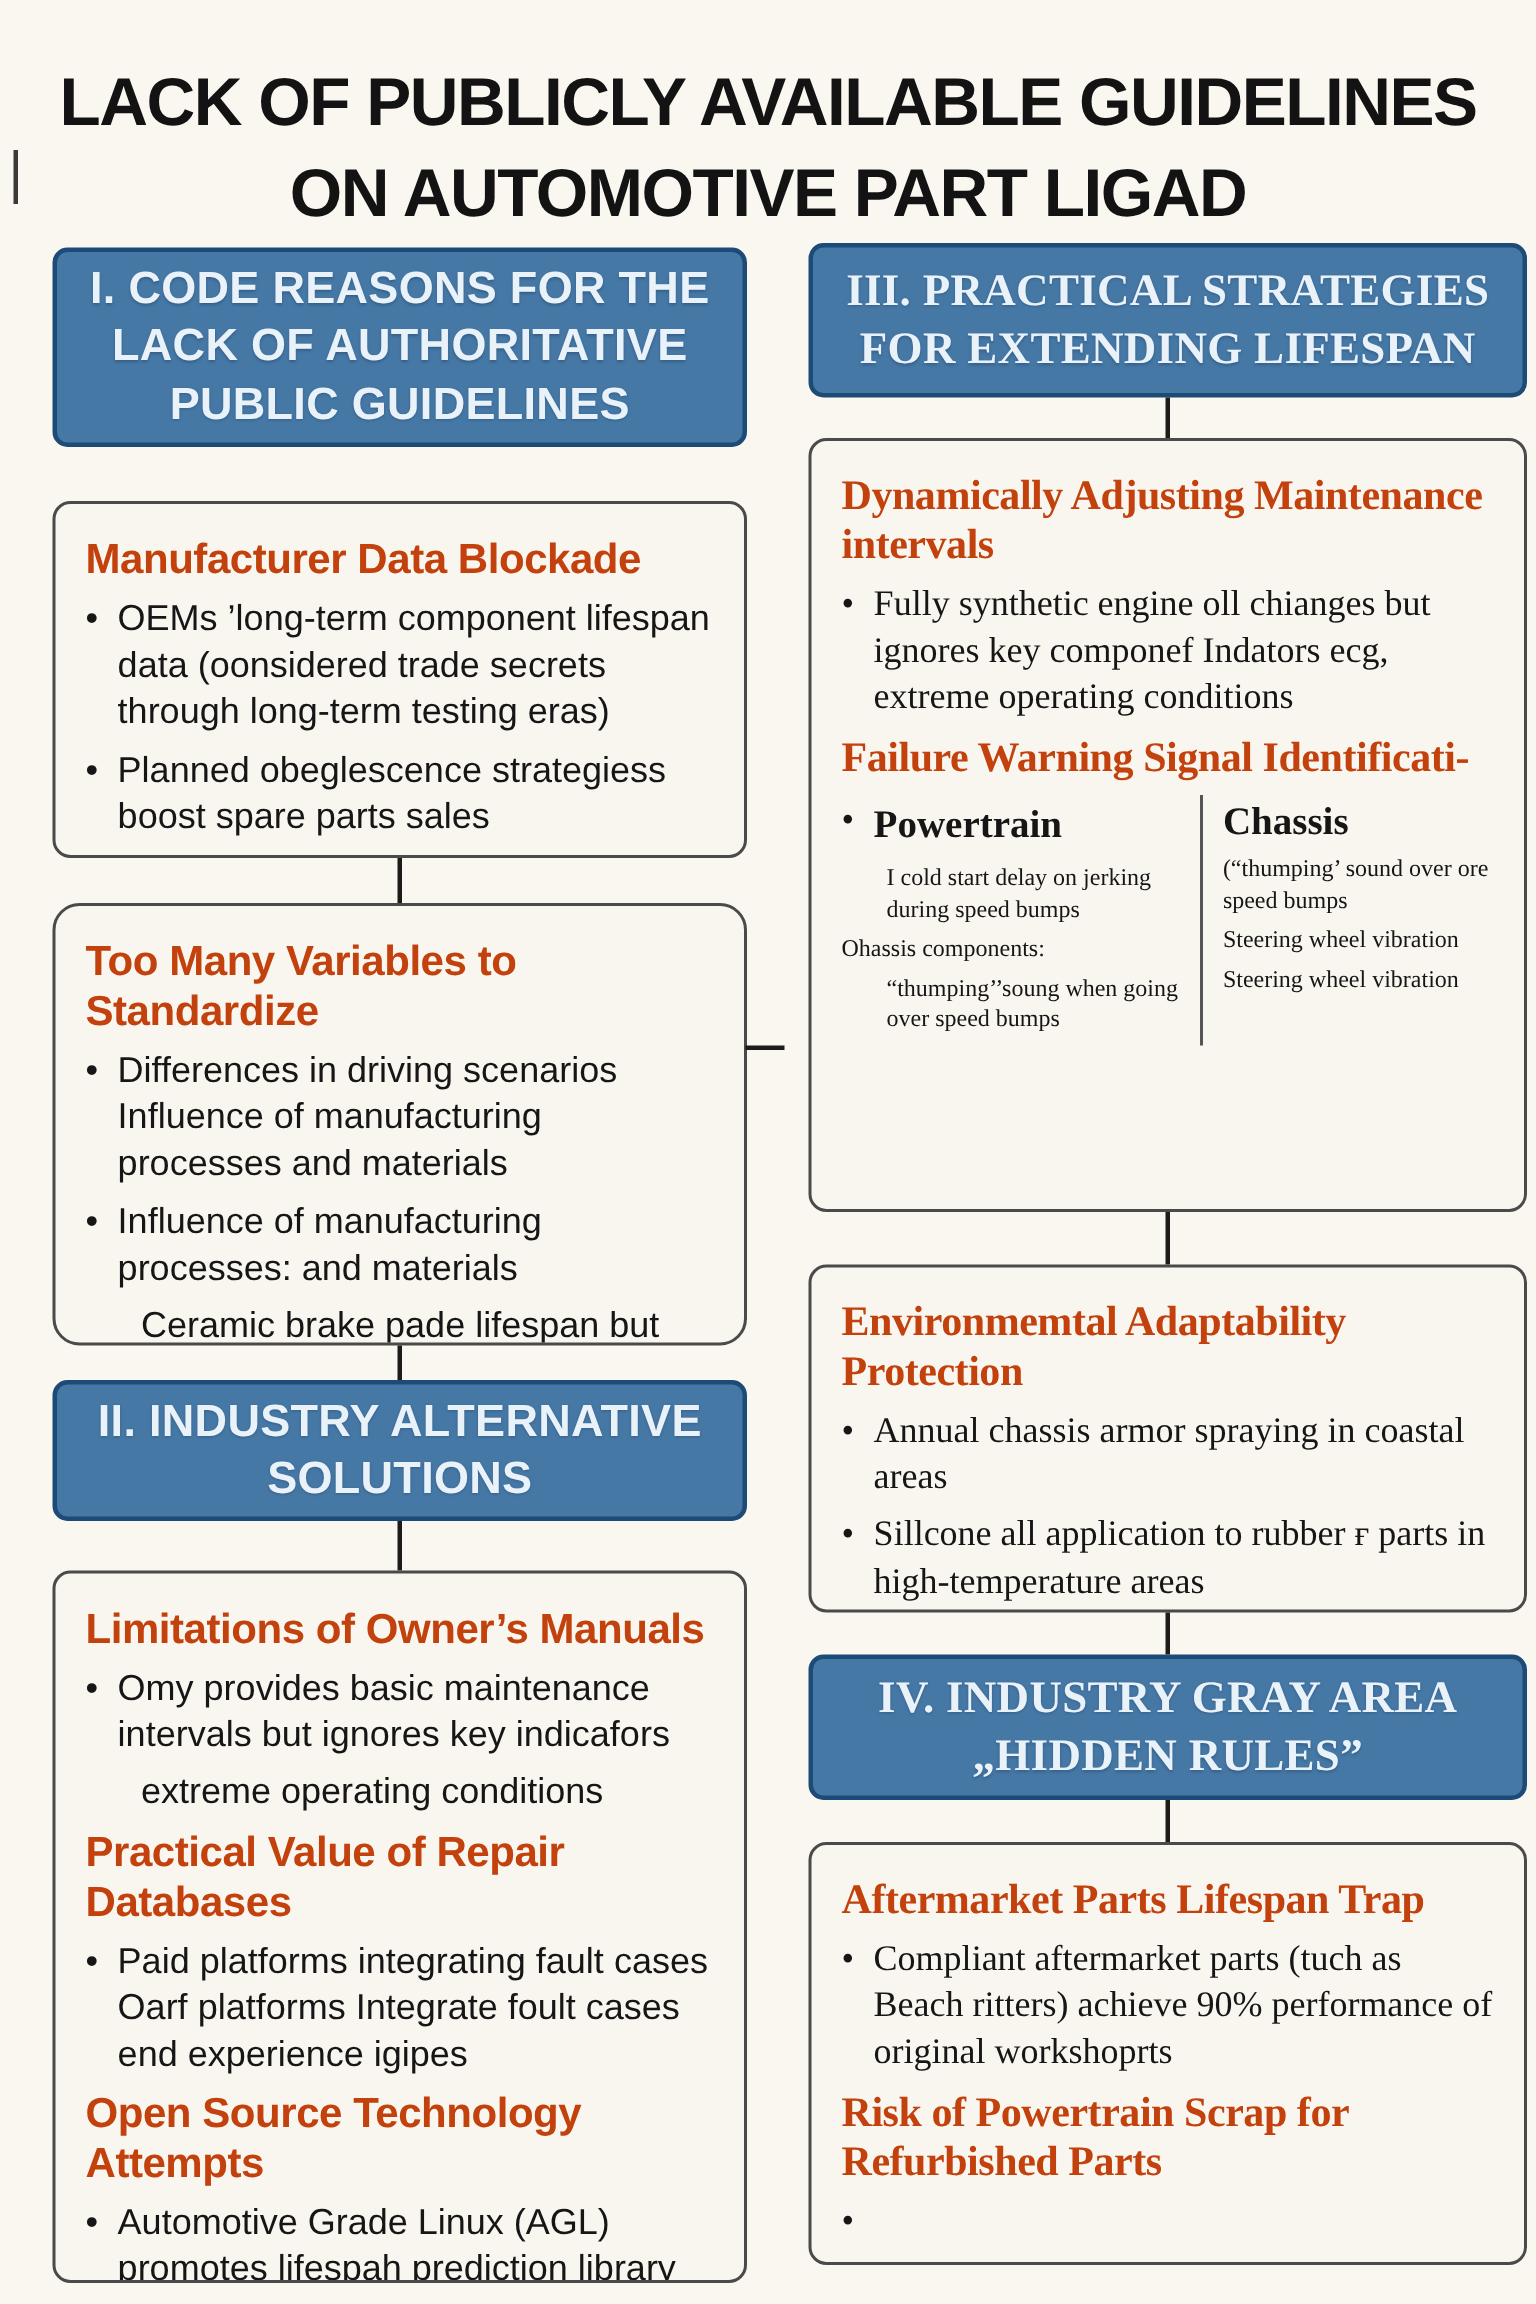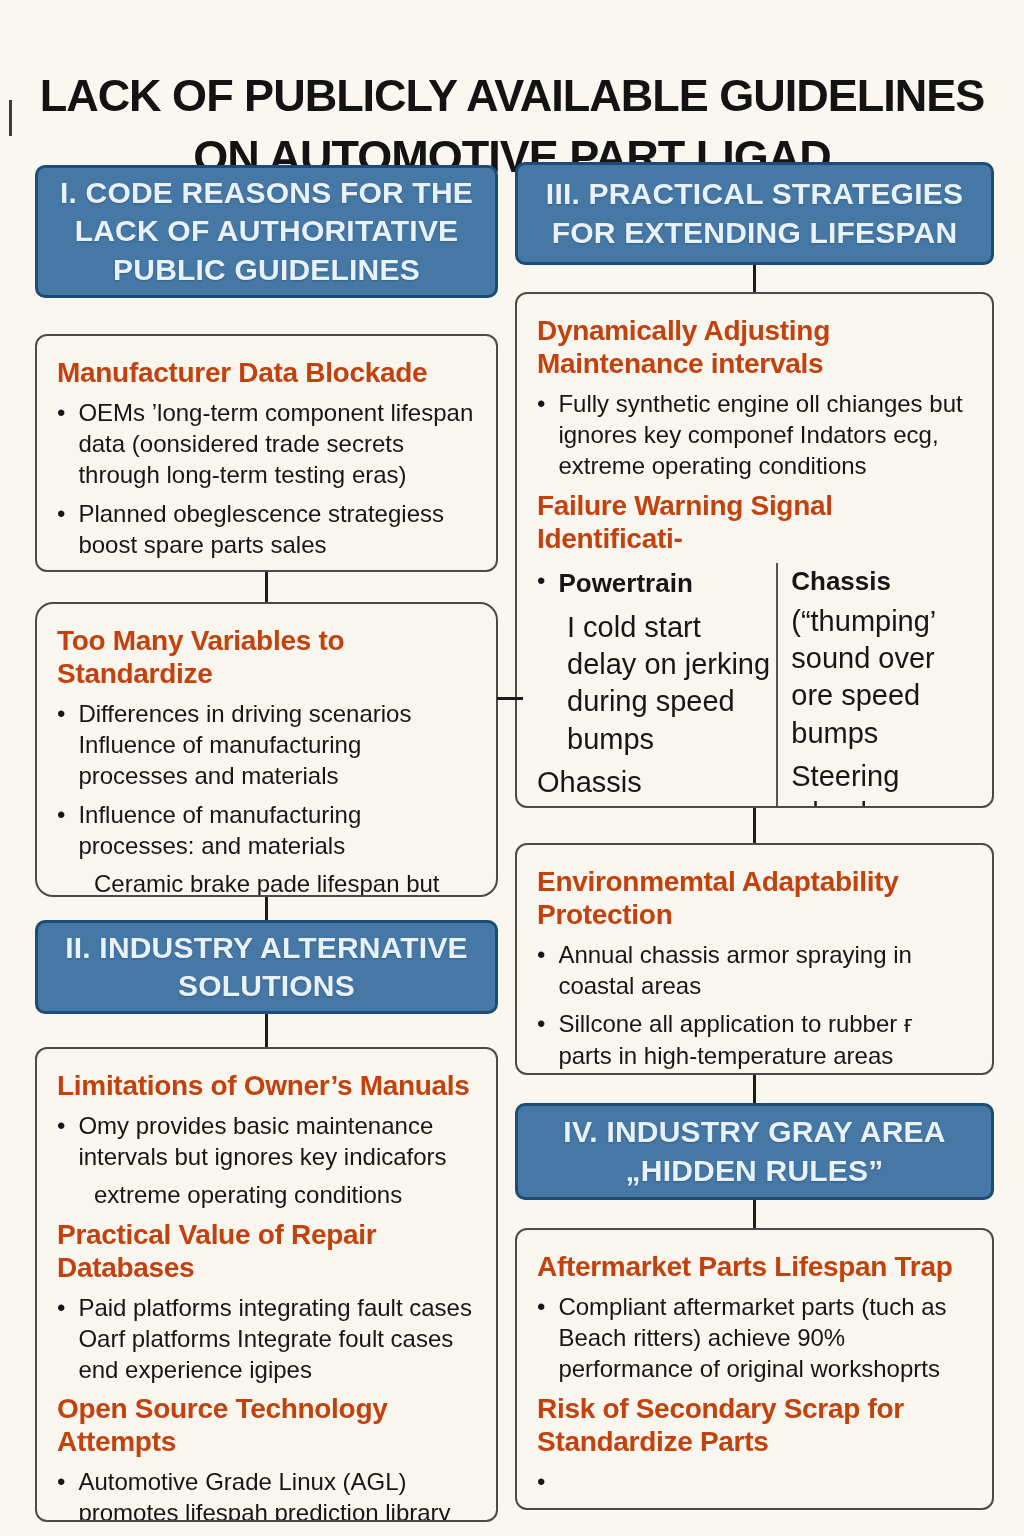--- a/index.html
+++ b/index.html
@@ -13,7 +13,7 @@
   .page{position:relative;width:1024px;height:1536px;}
   .artifact{position:absolute;left:9px;top:100px;width:3px;height:36px;background:#3a3a3a;}
   .title{
-    position:absolute;top:36px;left:0;width:100%;
+    position:absolute;top:8px;left:0;width:100%;
     text-align:center;font-weight:bold;font-size:45px;
     letter-spacing:-1px;line-height:1.35;color:#131313;
   }

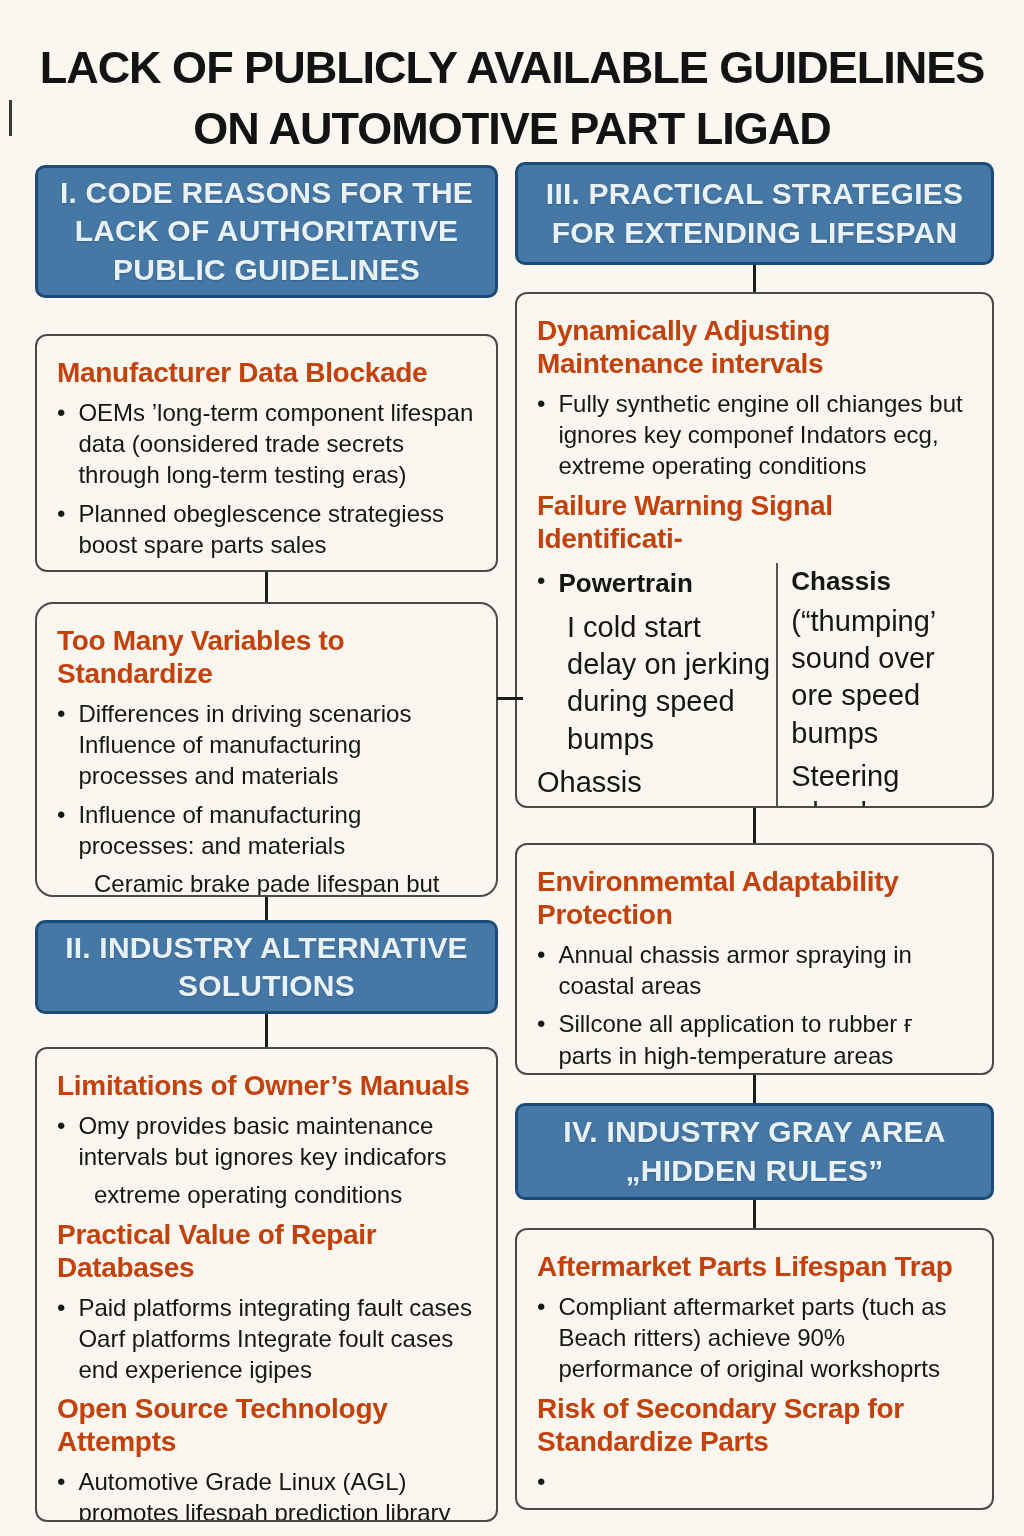--- a/index.html
+++ b/index.html
@@ -20,7 +20,7 @@
   .title span{display:block;}
   .col{position:absolute;display:flex;flex-direction:column;}
   .col-left{left:35px;top:165px;width:463px;}
-  .col-right{left:515px;top:162px;width:479px;}
+  .col-right{left:539px;top:162px;width:479px;font-family:Liberation Serif, serif;}
   .hbox{
     background:#4678a6;
     border:3px solid #1d4b77;

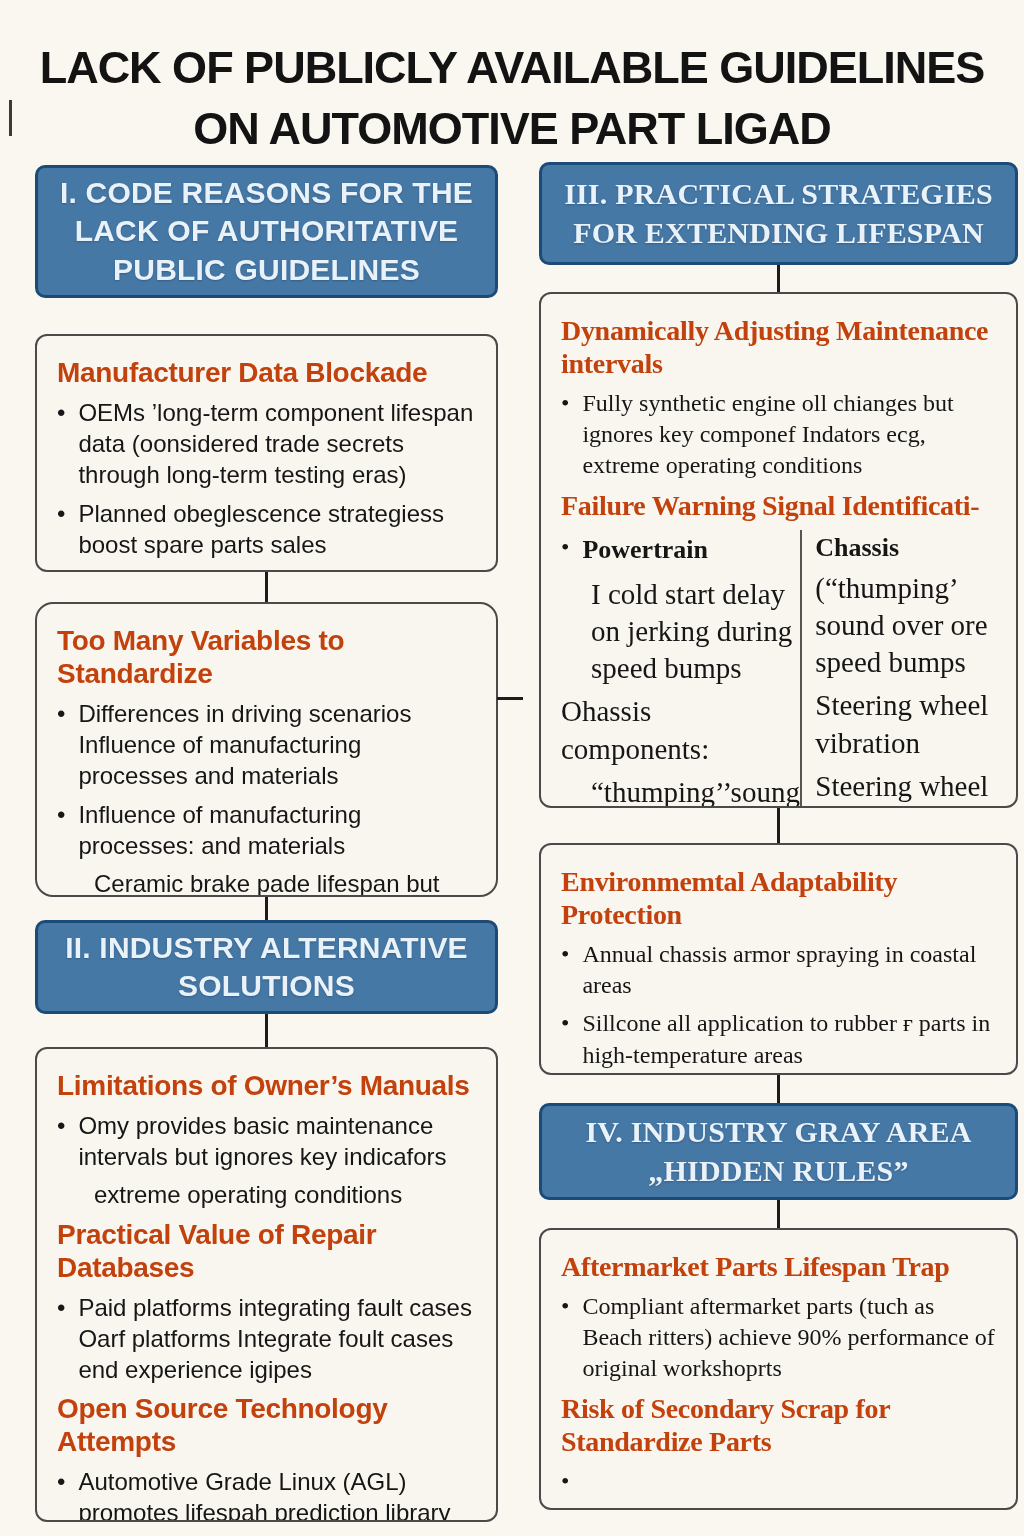--- a/index.html
+++ b/index.html
@@ -58,7 +58,7 @@
   .subL{width:55%;padding-right:6px;box-sizing:border-box;}
   .subR{width:45%;border-left:2px solid #555;padding-left:13px;box-sizing:border-box;}
   .subhead{font-weight:bold;font-size:26px;line-height:1.25;margin:2px 0 4px;}
-  .subitem{font-size:29px;line-height:1.28;margin:6px 0;}
+  .subitem{font-size:16px;line-height:1.28;margin:6px 0;}
   .ind{padding-left:30px;}
   .mt24{margin-top:36px;}
 </style>

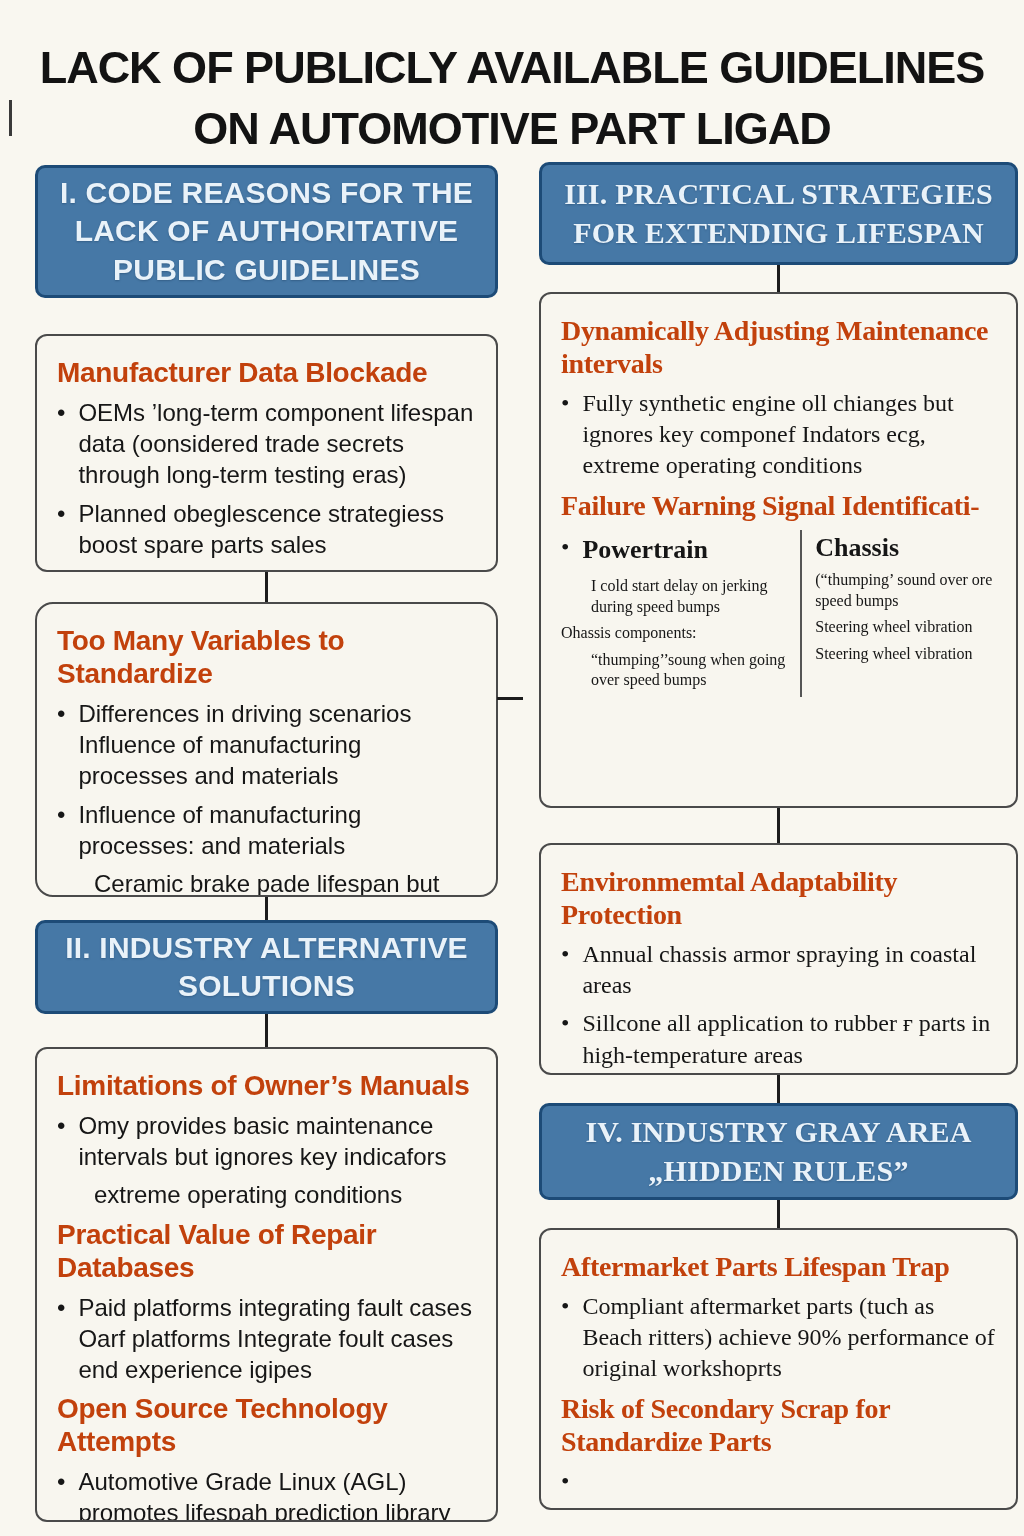--- a/index.html
+++ b/index.html
@@ -203,7 +203,7 @@
         <span class="dot">•</span>
         <span>Compliant aftermarket parts (tuch as Beach ritters) achieve 90% performance of original workshoprts</span>
       </div>
-      <div class="h">Risk of Secondary Scrap for Standardize Parts</div>
+      <div class="h">Risk of Powertrain Scrap for Refurbished Parts</div>
       <div class="bullet">
         <span class="dot">•</span>
       </div>

